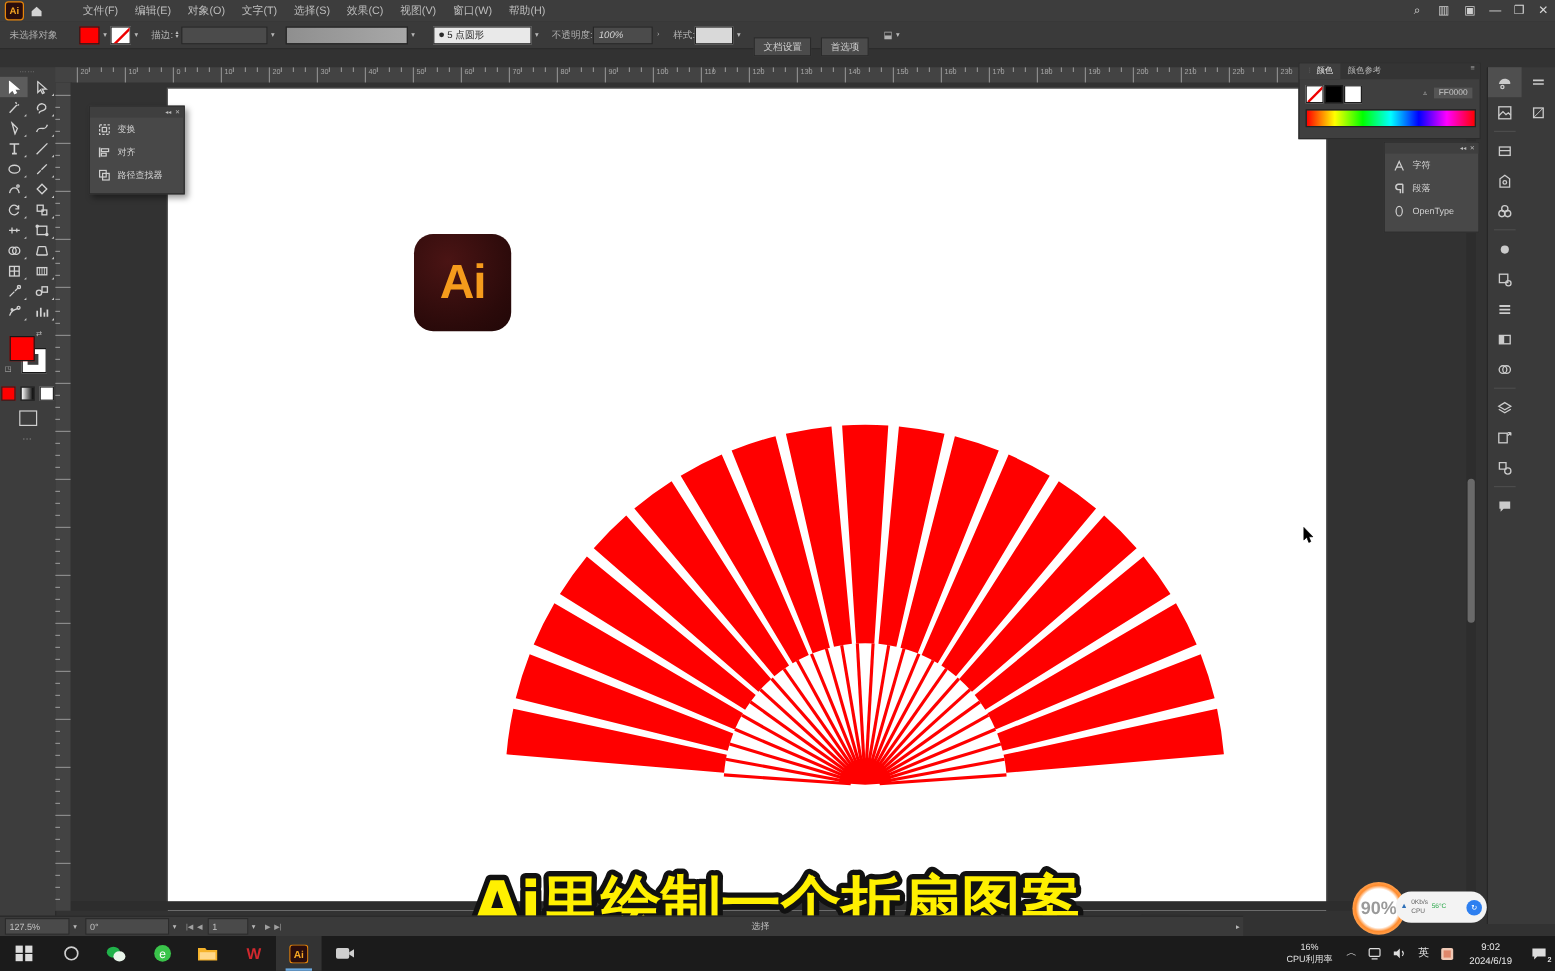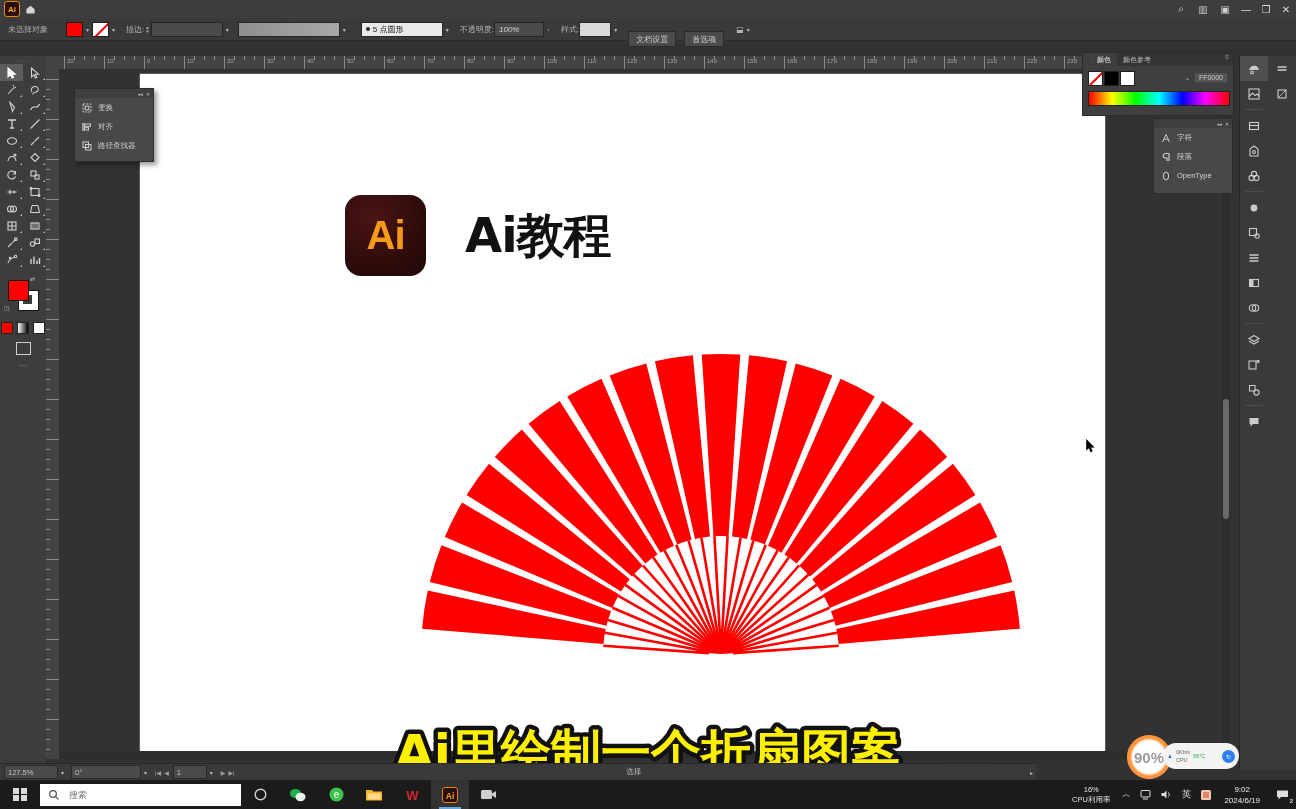--- a/index.html
+++ b/index.html
@@ -184,6 +184,17 @@
       <svg viewBox="0 0 12 12" width="11" height="11">
           <path d="M1.5 5.8 L6 1.8 L10.5 5.8 L10.5 10.3 L1.5 10.3 Z" fill="#d4d4d4" stroke="none"></path>
         </svg>
+    </div>
+    <div class="menubar">
+      <div class="mi">文件(F)</div>
+      <div class="mi">编辑(E)</div>
+      <div class="mi">对象(O)</div>
+      <div class="mi">文字(T)</div>
+      <div class="mi">选择(S)</div>
+      <div class="mi">效果(C)</div>
+      <div class="mi">视图(V)</div>
+      <div class="mi">窗口(W)</div>
+      <div class="mi">帮助(H)</div>
     </div>
     <div class="tb-right">
       <div class="tb-ico">⌕</div>

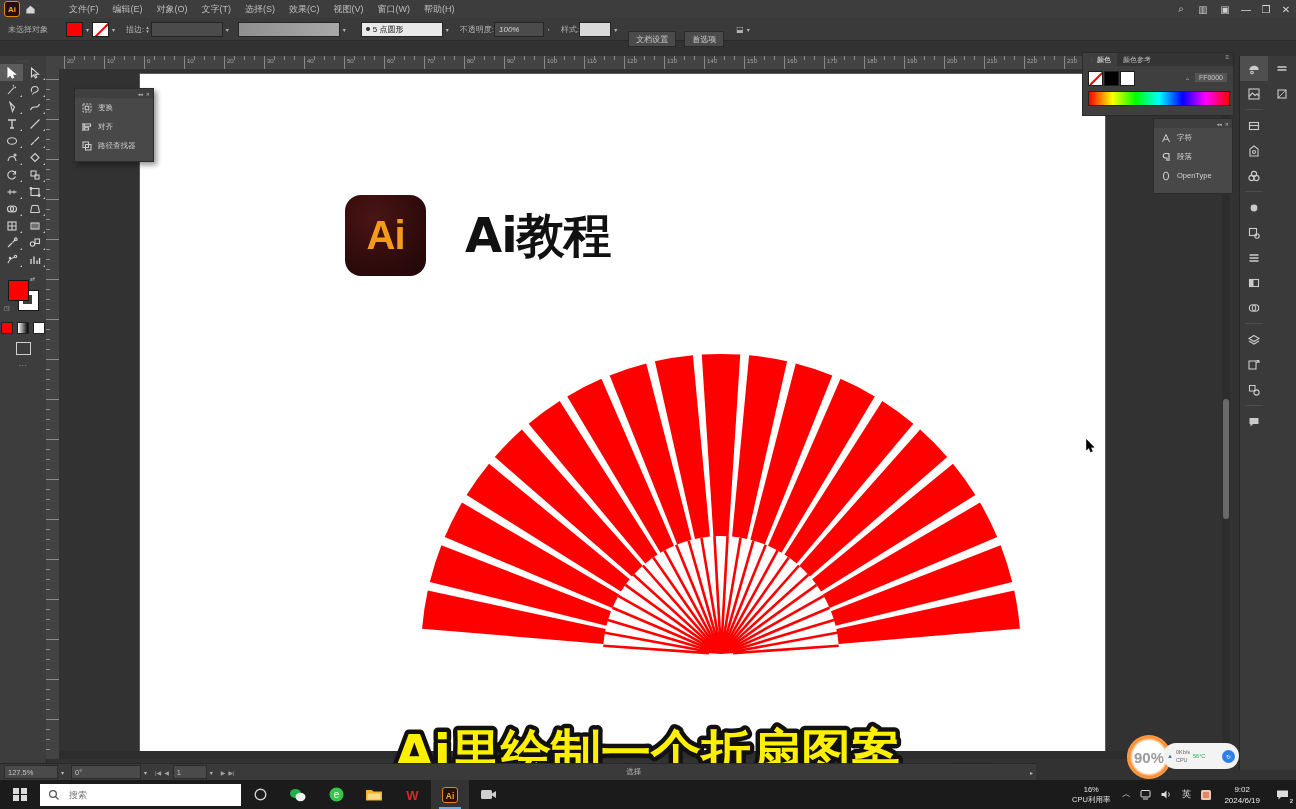--- a/index.html
+++ b/index.html
@@ -622,7 +622,6 @@
     <div class="artboard">
 
       <div class="ai-logo">Ai</div>
-      <div class="ai-text">Ai教程</div>
 
       <div class="fanwrap">
         <svg id="fanSvg" viewBox="0 0 680 330" width="680" height="330">

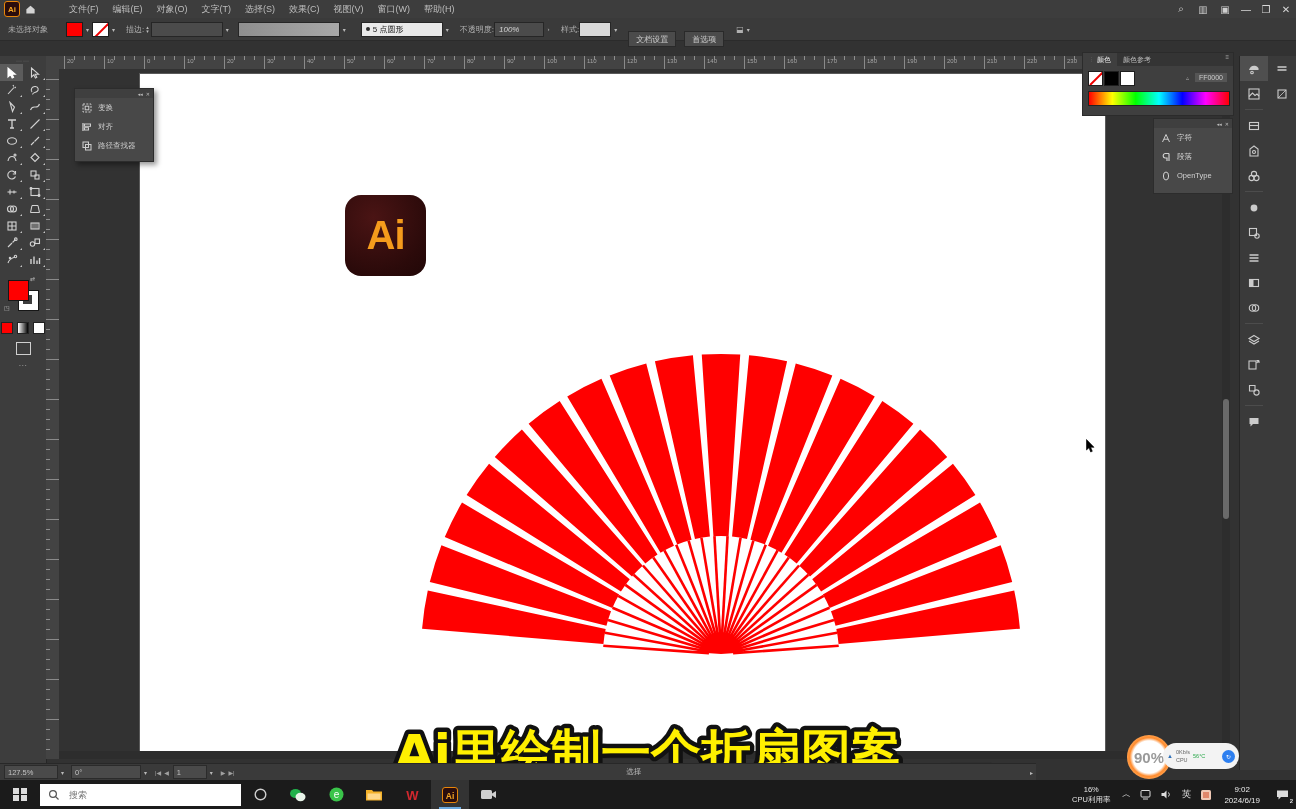--- a/index.html
+++ b/index.html
@@ -945,13 +945,6 @@
           <i></i>
         </div>
     </div>
-    <div class="tk-search">
-      <svg width="12" height="12" viewBox="0 0 12 12">
-          <circle cx="5" cy="5" r="3.4" stroke="#555" fill="none" stroke-width="1.2"></circle>
-          <path d="M7.6 7.6 L10.5 10.5" stroke="#555" stroke-width="1.2"></path>
-        </svg>
-      <input type="text" placeholder="搜索" style="">
-    </div>
     <div class="tk-ico">
         <svg width="15" height="15" viewBox="0 0 15 15">
           <circle cx="7.5" cy="7.5" r="5.3" stroke="#cfcfcf" fill="none" stroke-width="1.4"></circle>

